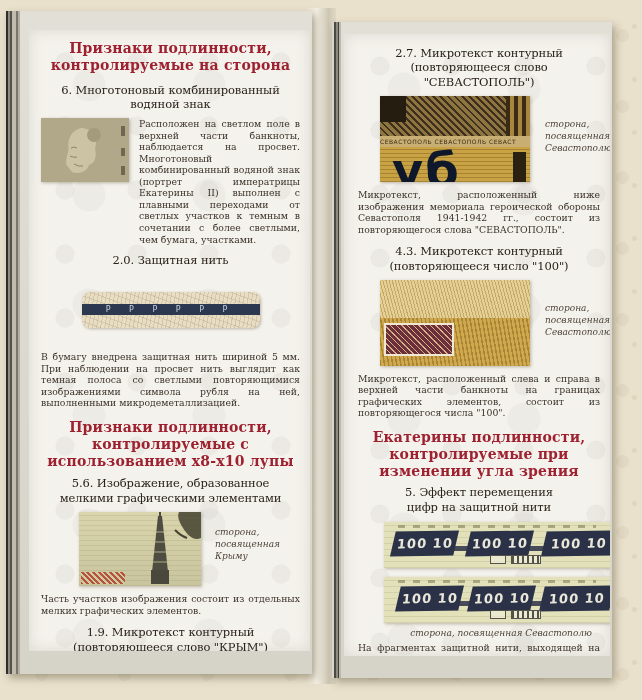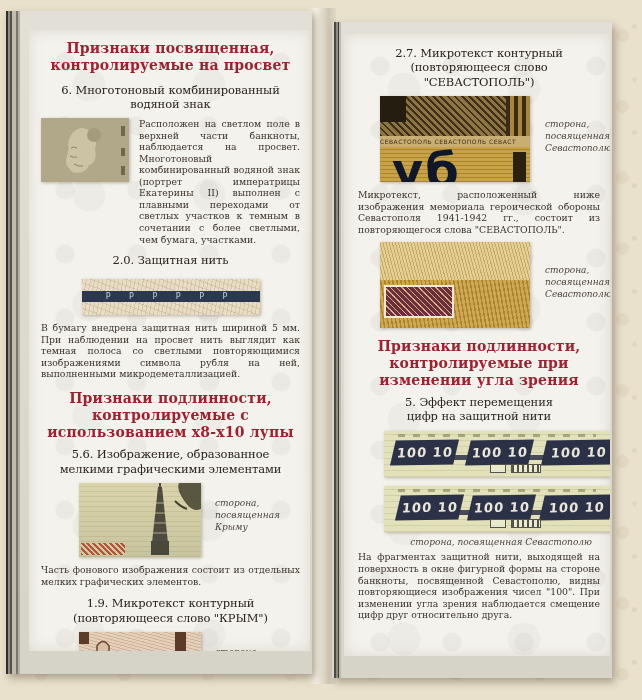--- a/index.html
+++ b/index.html
@@ -109,7 +109,7 @@
   <div class="spine spine-left"></div>
   <div class="card card-left">
     <div class="inner">
-      <div class="red-title" style="margin:6px 6px 0;">Признаки посвященная, контролируемые на просвет</div>
+      <div class="red-title" style="margin:6px 6px 0;">Признаки подлинности, контролируемые на сторона</div>
 
       <div class="heading" style="margin-top:9px;">6. Многотоновый комбинированный водяной знак</div>
 

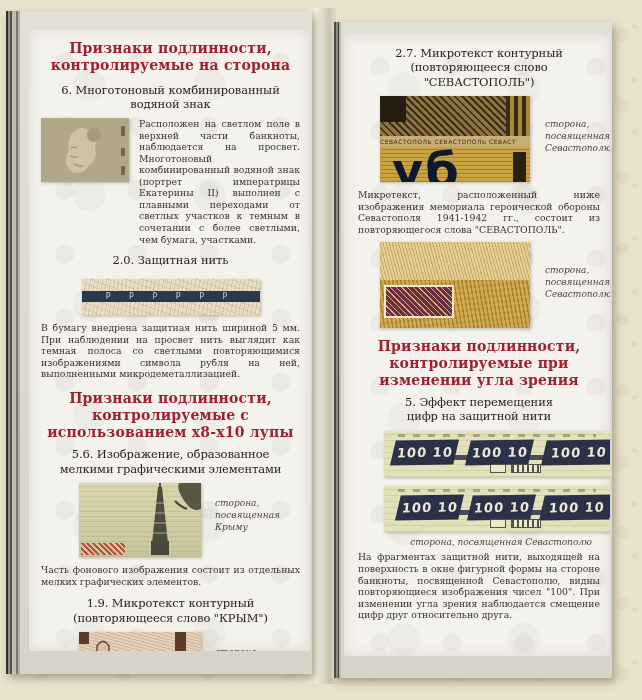--- a/index.html
+++ b/index.html
@@ -204,6 +204,7 @@
 
       <div class="body" style="margin-top:7px;">Микротекст, расположенный ниже изображения мемориала героической обороны Севастополя 1941-1942 гг., состоит из повторяющегося слова "СЕВАСТОПОЛЬ".</div>
 
+      <div class="heading" style="margin:9px 20px 0;">4.3. Микротекст контурный (повторяющееся число "100")</div>
 
       <div class="row" style="margin-top:7px;margin-left:22px;">
         <div class="img-frame img-43">

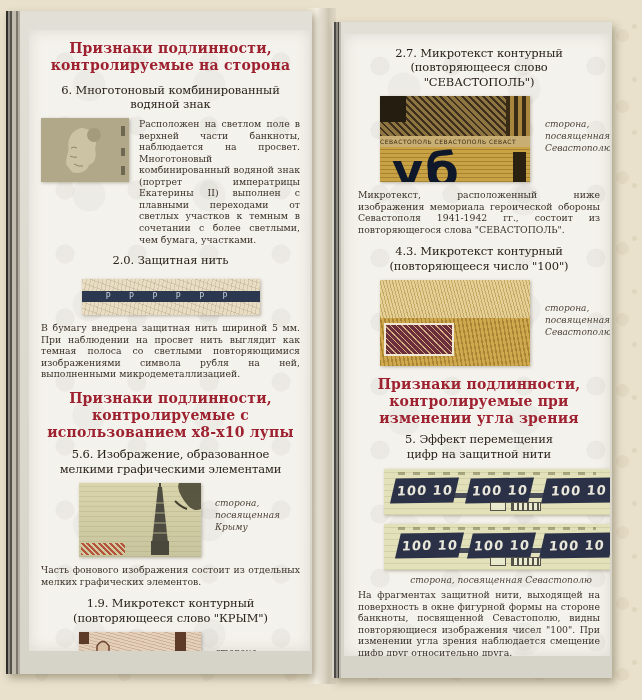--- a/index.html
+++ b/index.html
@@ -130,7 +130,7 @@
 
       <div class="heading" style="margin-top:8px;">2.0. Защитная нить</div>
 
-      <div class="img-frame img-thread" style="margin-top:12px;">
+      <div class="img-frame img-thread" style="margin-top:25px;border-radius:8px;">
         <div class="thread-band">
           <span>Р Р Р Р Р Р</span>
         </div>

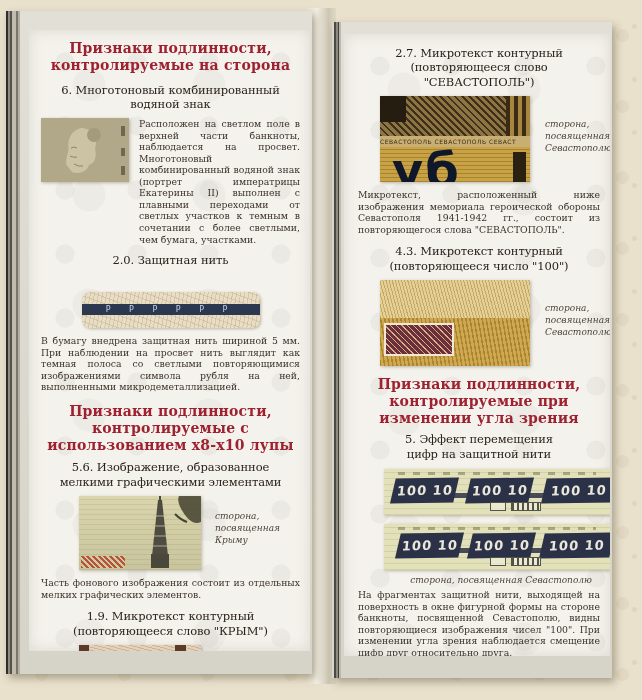--- a/index.html
+++ b/index.html
@@ -136,7 +136,7 @@
         </div>
       </div>
 
-      <div class="body" style="margin-top:7px;">В бумагу внедрена защитная нить шириной 5 мм. При наблюдении на просвет нить выглядит как темная полоса со светлыми повторяющимися изображениями символа рубля на ней, выполненными микродеметаллизацией.</div>
+      <div class="body" style="margin-top:23px;">В бумагу внедрена защитная нить шириной 5 мм. При наблюдении на просвет нить выглядит как темная полоса со светлыми повторяющимися изображениями символа рубля на ней, выполненными микродеметаллизацией.</div>
 
       <div class="red-title" style="margin-top:10px;">Признаки подлинности, контролируемые с использованием х8-х10 лупы</div>
 

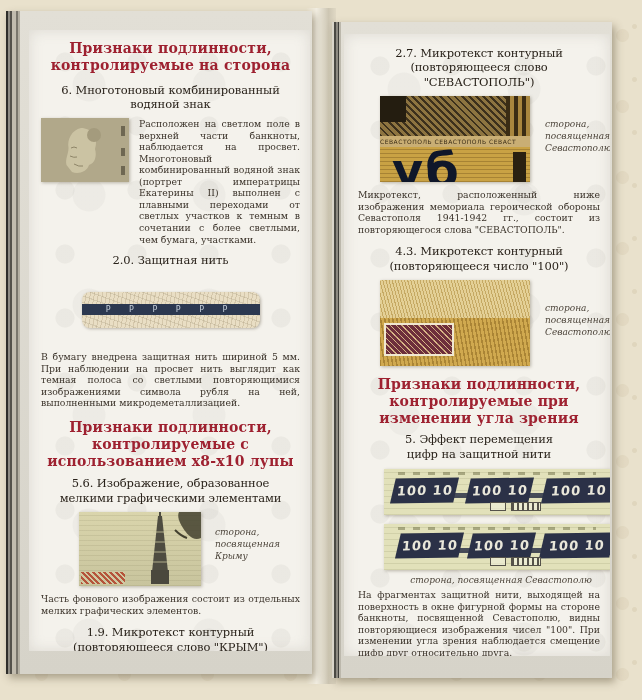--- a/index.html
+++ b/index.html
@@ -215,6 +215,7 @@
         <div class="caption" style="margin-left:15px;margin-top:22px;width:80px;">сторона, посвященная Севастополю</div>
       </div>
 
+      <div class="body" style="margin-top:7px;">Микротекст, расположенный слева и справа в верхней части банкноты на границах графических элементов, состоит из повторяющегося числа "100".</div>
 
       <div class="red-title" style="margin-top:10px;">Признаки подлинности, контролируемые при изменении угла зрения</div>
 

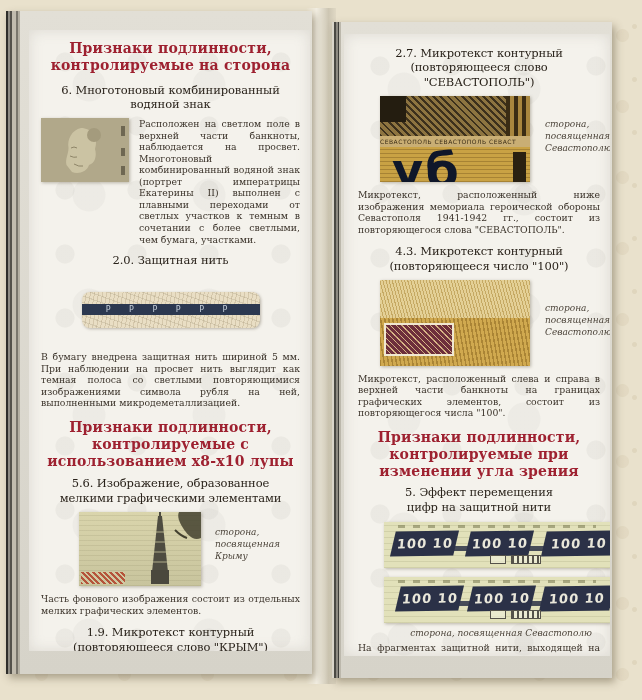--- a/index.html
+++ b/index.html
@@ -217,7 +217,7 @@
 
       <div class="body" style="margin-top:7px;">Микротекст, расположенный слева и справа в верхней части банкноты на границах графических элементов, состоит из повторяющегося числа "100".</div>
 
-      <div class="red-title" style="margin-top:10px;">Признаки подлинности, контролируемые при изменении угла зрения</div>
+      <div class="red-title" style="margin-top:10px;">Екатерины подлинности, контролируемые при изменении угла зрения</div>
 
       <div class="heading" style="margin:6px 30px 0;">5. Эффект перемещения цифр на защитной нити</div>
 

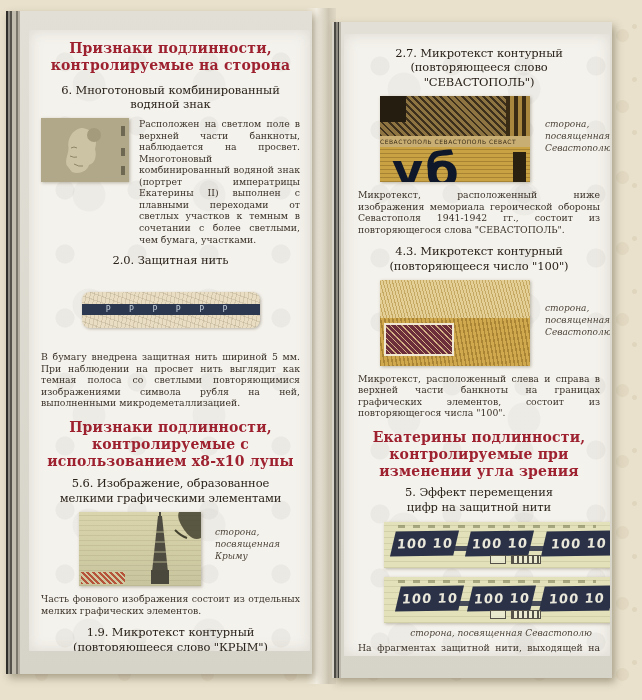--- a/index.html
+++ b/index.html
@@ -157,7 +157,7 @@
         <div class="caption" style="margin-left:14px;margin-top:14px;width:72px;">сторона, посвященная Крыму</div>
       </div>
 
-      <div class="body" style="margin-top:7px;">Часть фонового изображения состоит из отдельных мелких графических элементов.</div>
+      <div class="body" style="margin-top:7px;">Часть участков изображения состоит из отдельных мелких графических элементов.</div>
 
       <div class="heading" style="margin:9px 20px 0;">1.9. Микротекст контурный (повторяющееся слово "КРЫМ")</div>
 

